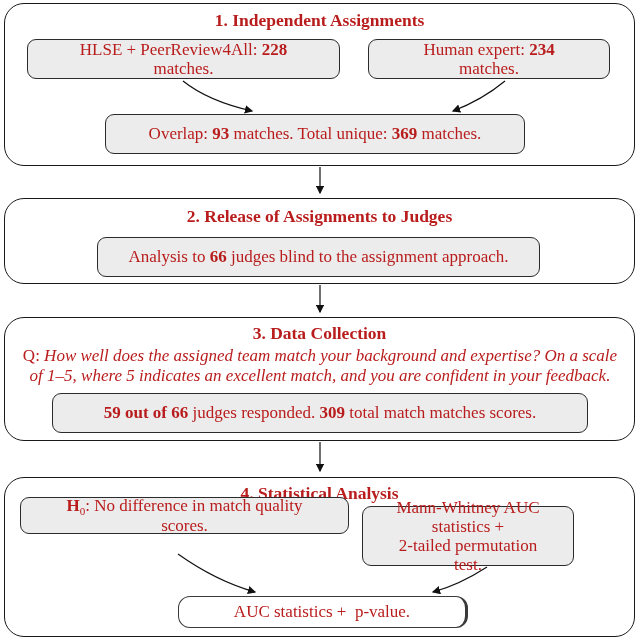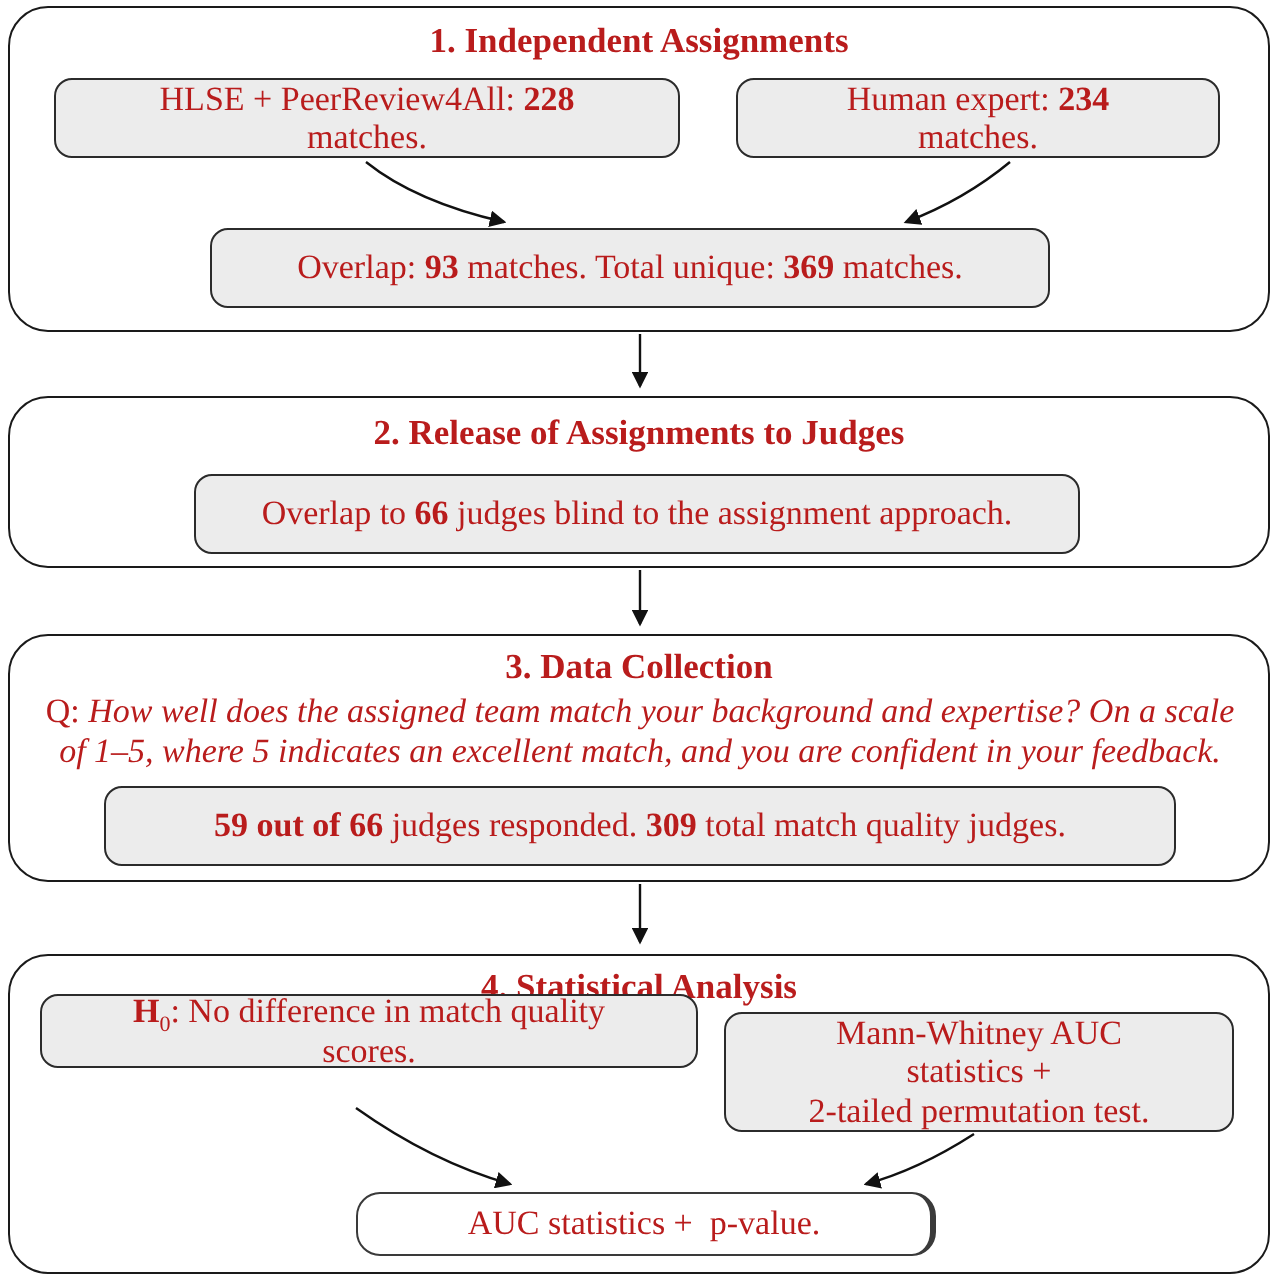--- a/index.html
+++ b/index.html
@@ -61,7 +61,7 @@
     <div class="stage-title" style="top:8px;">2. Release of Assignments to Judges</div>
   </div>
   <div class="node" style="left:97px;top:237px;width:443px;height:40px;">
-    <span><span>Overlap to </span><b>66</b><span> judges blind to the assignment approach.</span></span>
+    <span><span>Analysis to </span><b>66</b><span> judges blind to the assignment approach.</span></span>
   </div>
 
   <div class="stage" style="top:317px;height:124px;">

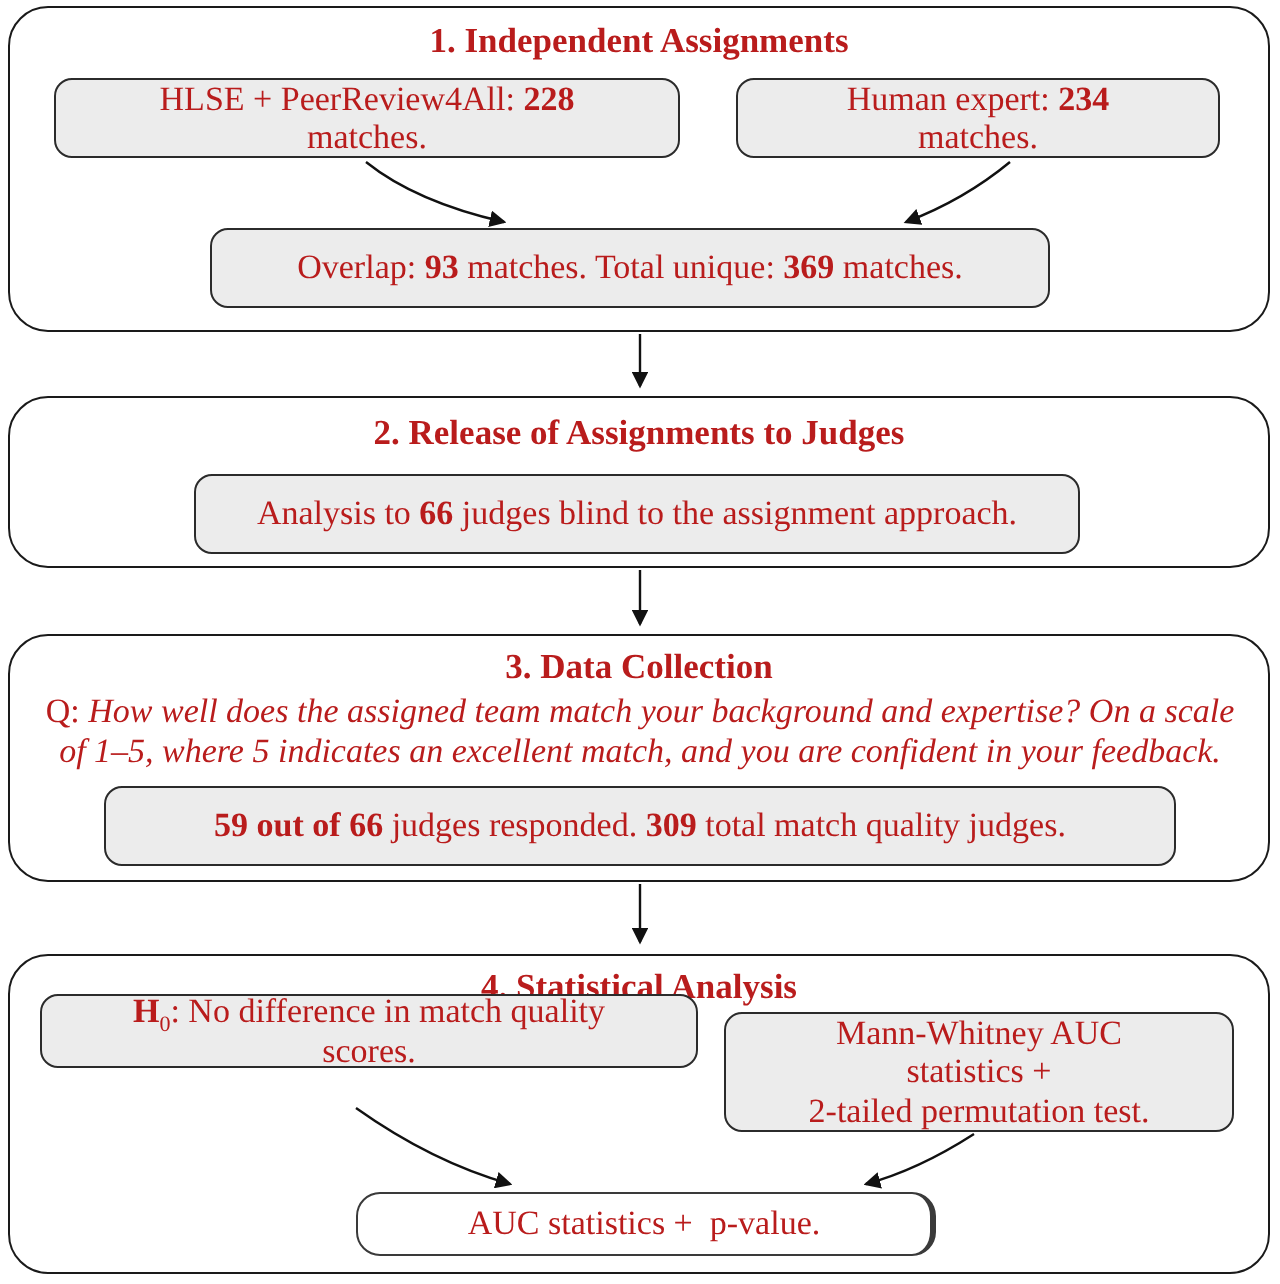--- a/index.html
+++ b/index.html
@@ -72,7 +72,7 @@
     <span class="q-line it">of 1–5, where 5 indicates an excellent match, and you are confident in your feedback.</span>
   </div>
   <div class="node" style="left:52px;top:393px;width:536px;height:40px;">
-    <span><b>59 out of 66</b><span> judges responded. </span><b>309</b><span> total match quality judges.</span></span>
+    <span><b>59 out of 66</b><span> judges responded. </span><b>309</b><span> total match matches scores.</span></span>
   </div>
 
   <div class="stage" style="top:477px;height:160px;">

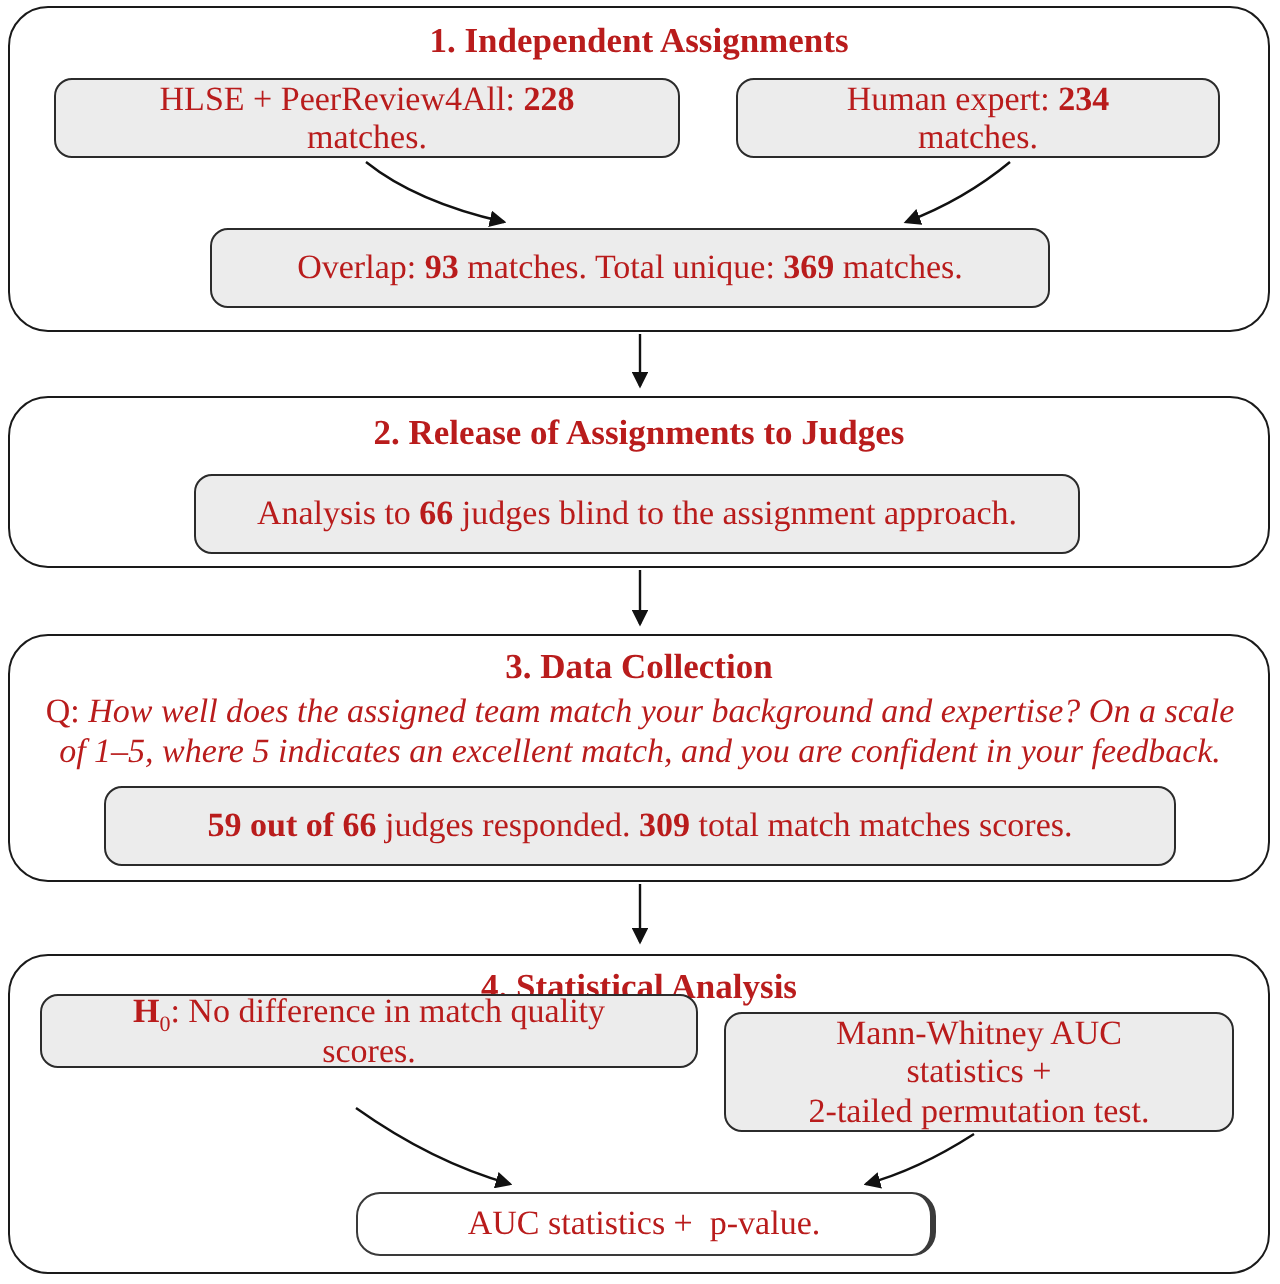--- a/index.html
+++ b/index.html
@@ -81,7 +81,7 @@
   <div class="node" style="left:20px;top:497px;width:329px;height:37px;">
     <span><b>H</b><sub class="h0-sub">0</sub><span>: No difference in match quality scores.</span></span>
   </div>
-  <div class="node" style="left:362px;top:506px;width:255px;height:60px;">
+  <div class="node" style="left:362px;top:506px;width:212px;height:60px;">
     <span><span>Mann-Whitney AUC statistics +</span><br><span>2-tailed permutation test.</span></span>
   </div>
   <div class="node white" style="left:178px;top:596px;width:290px;height:32px;">

